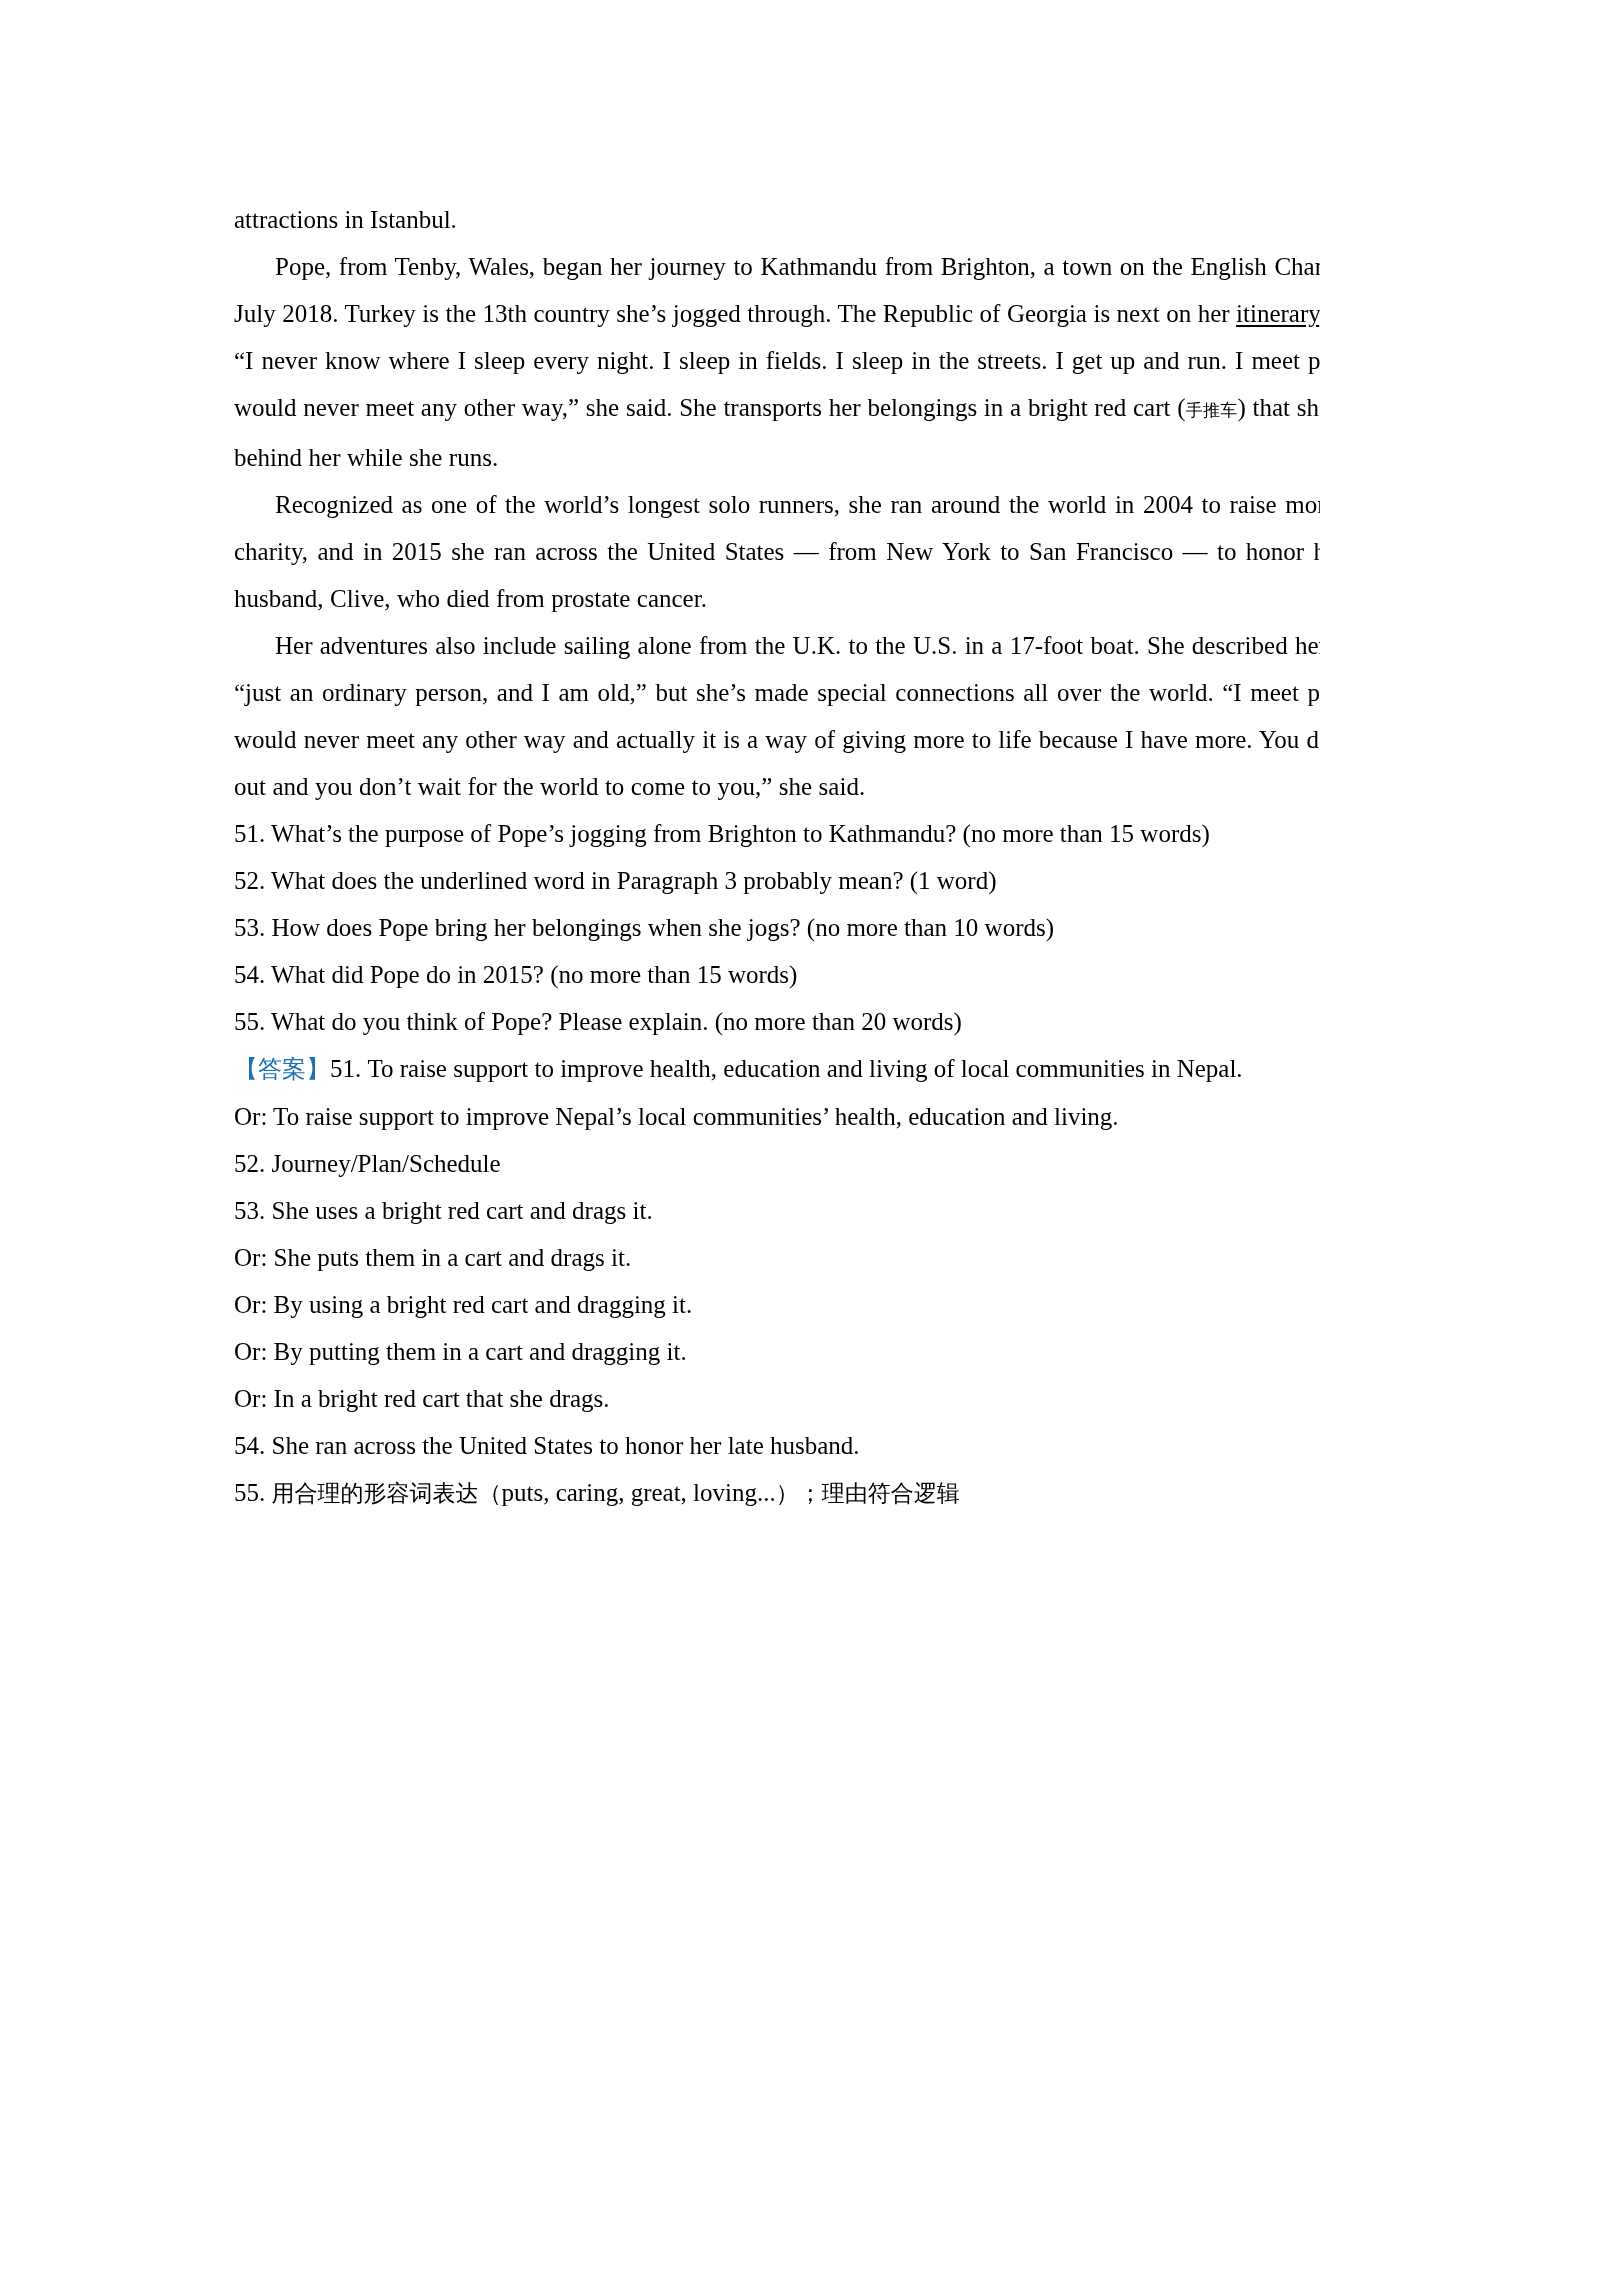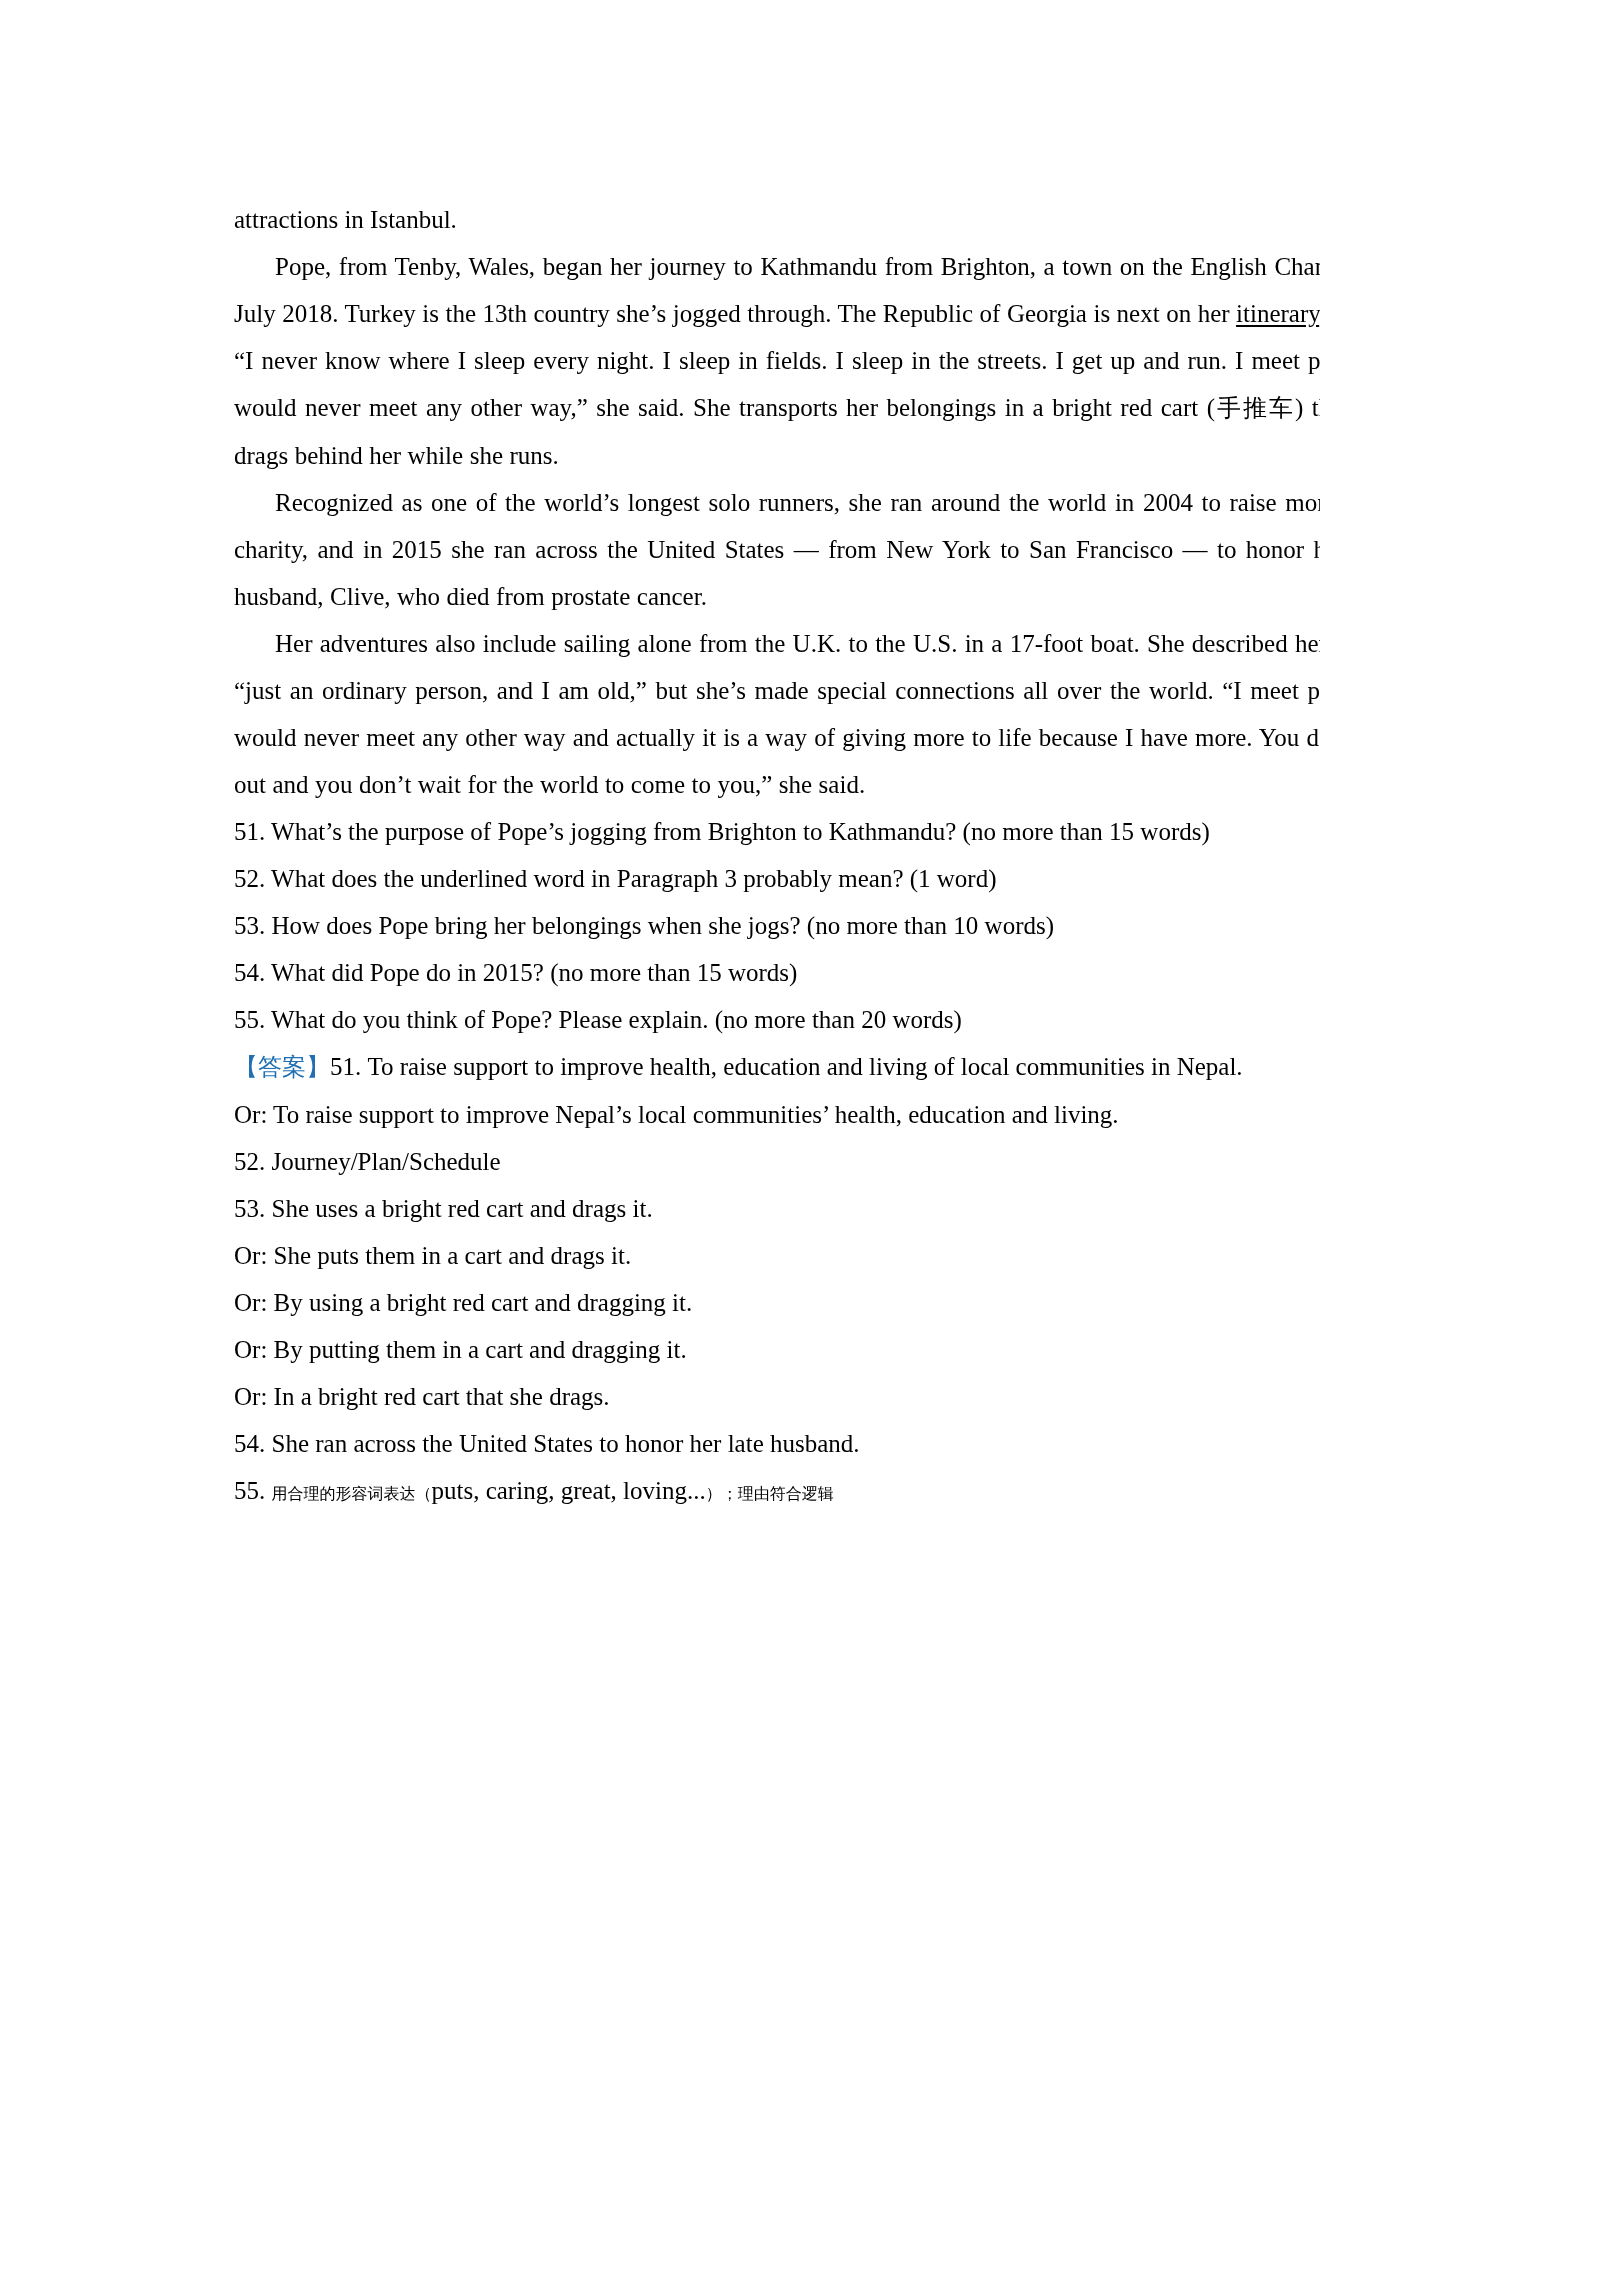--- a/index.html
+++ b/index.html
@@ -58,7 +58,7 @@
   }
   .cjk {
     font-family: "DejaVu Sans", "Liberation Sans", sans-serif;
-    font-size: 24px;
+    font-size: 17px;
   }
   .cjk-answer {
     font-family: "DejaVu Sans", "Liberation Sans", sans-serif;

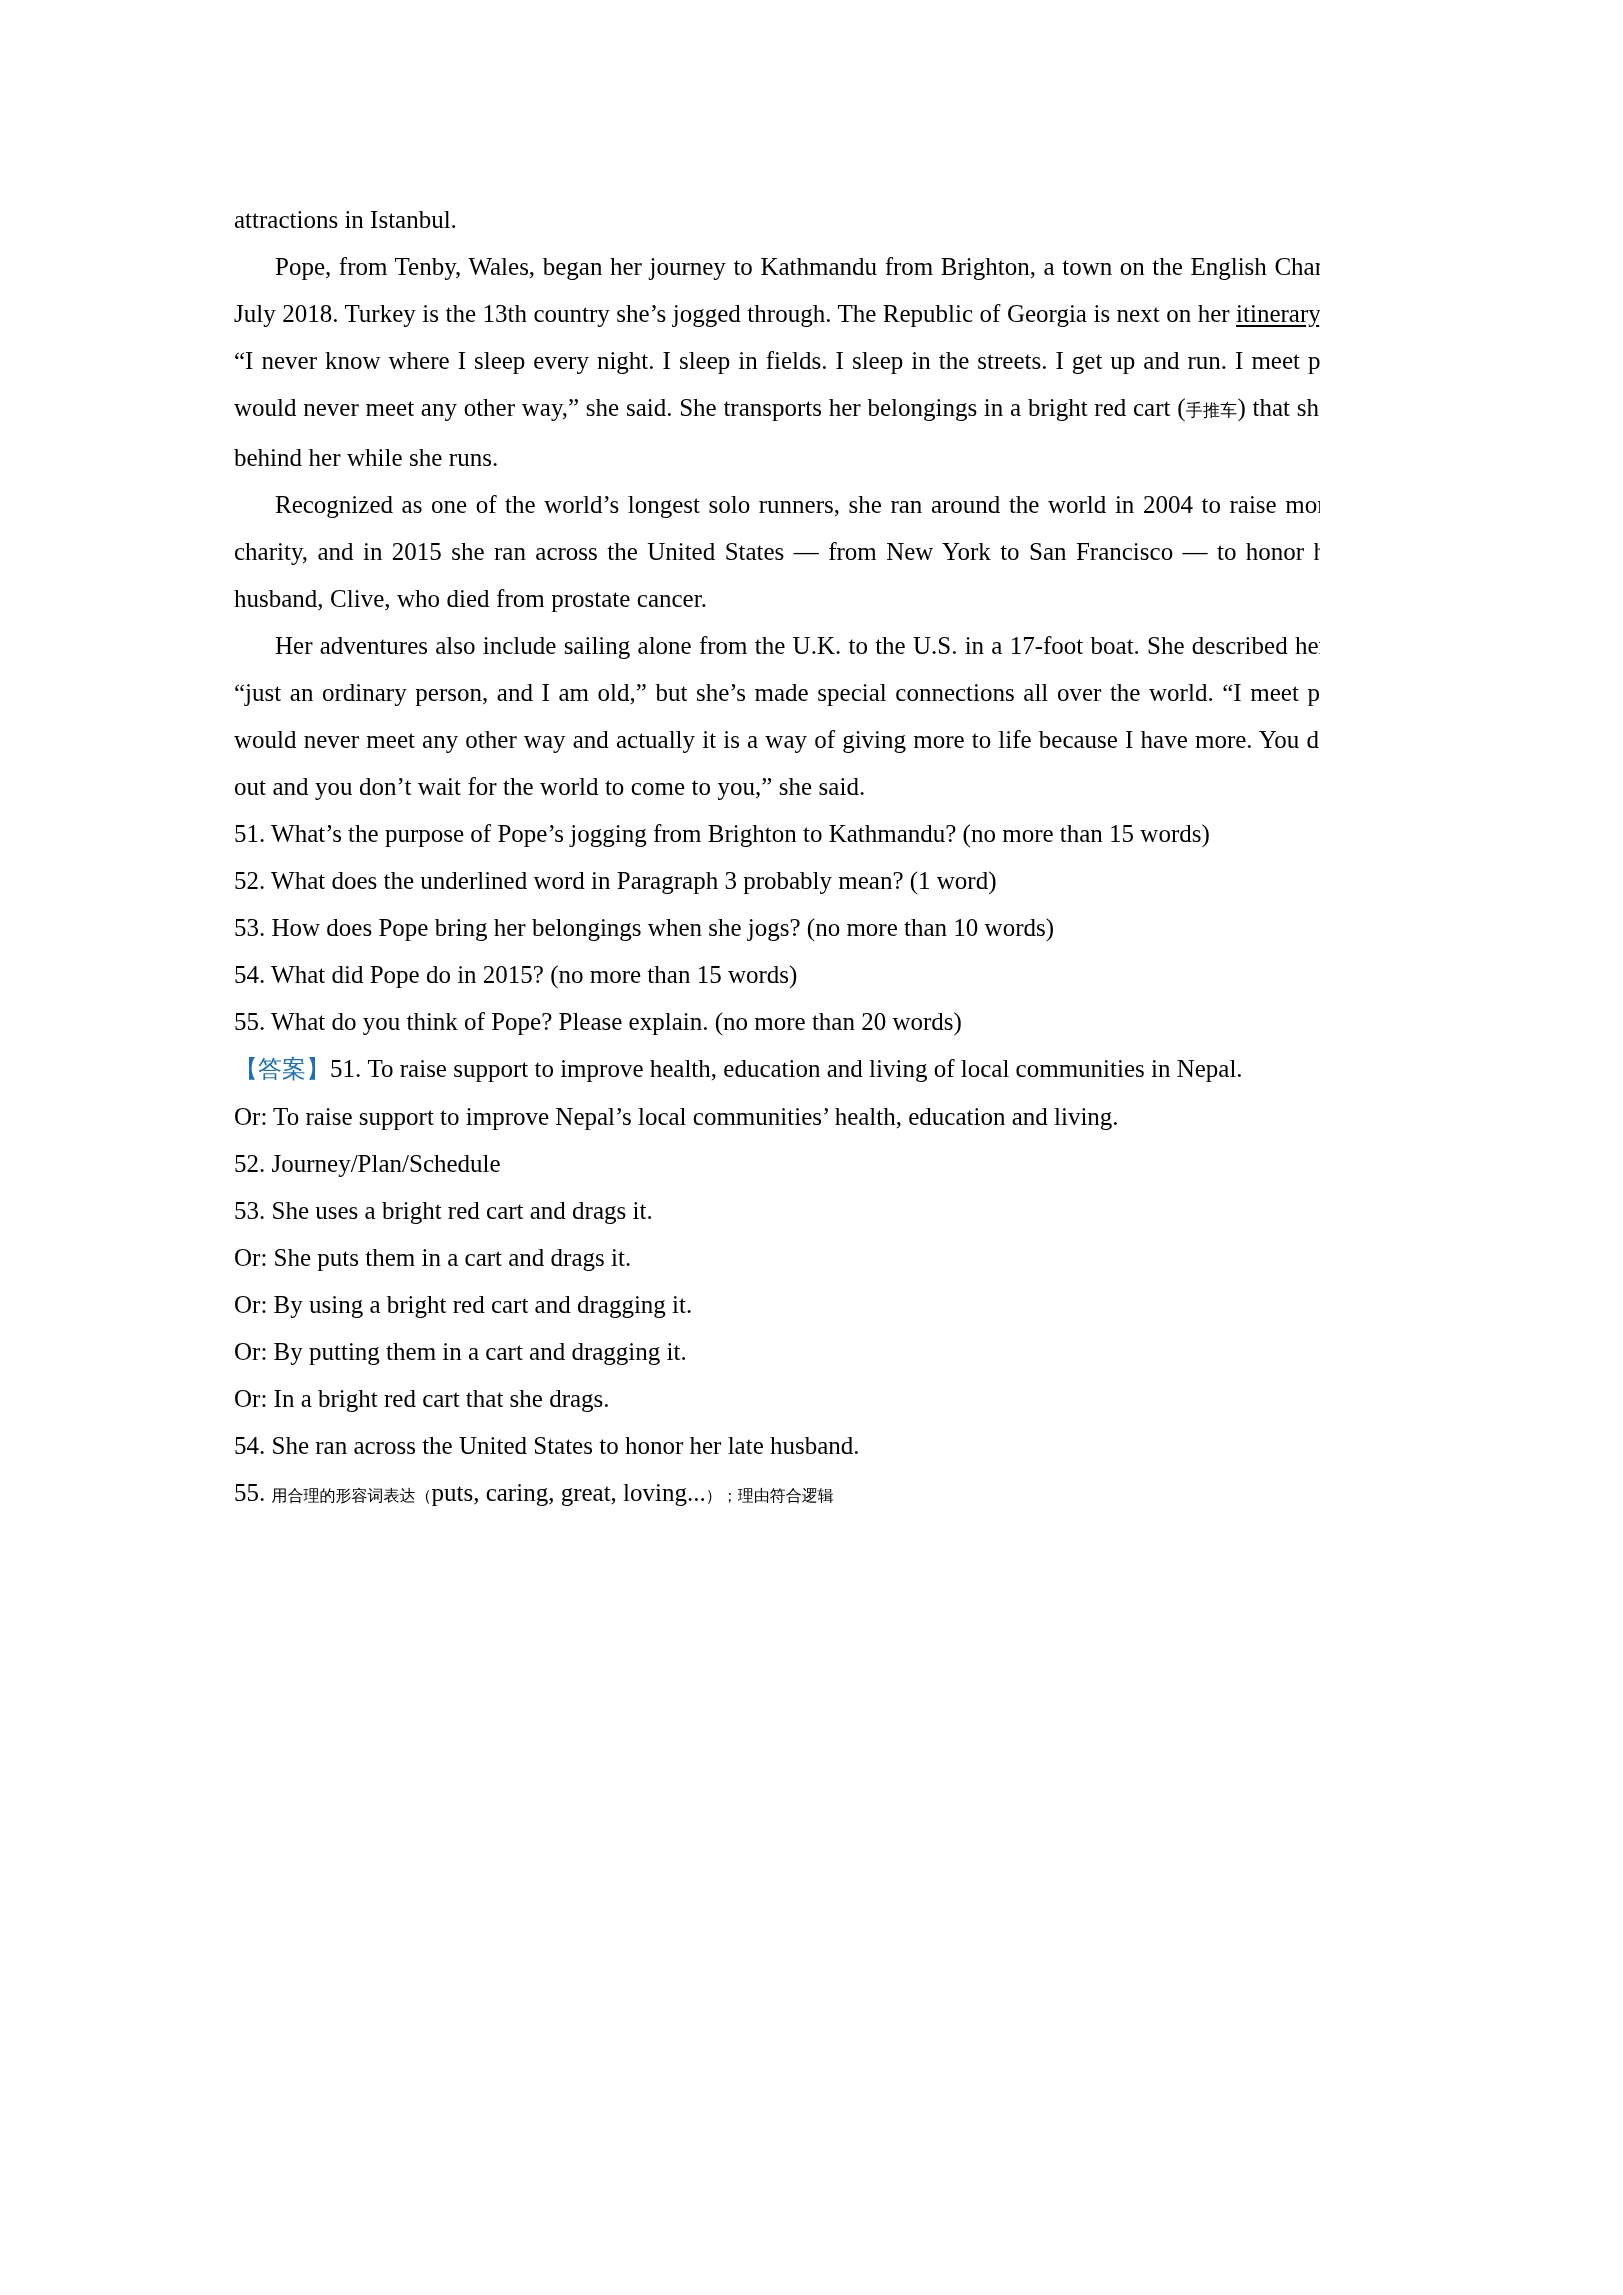--- a/index.html
+++ b/index.html
@@ -62,7 +62,7 @@
   }
   .cjk-answer {
     font-family: "DejaVu Sans", "Liberation Sans", sans-serif;
-    font-size: 16px;
+    font-size: 23px;
   }
   .answer-tag {
     font-family: "DejaVu Sans", "Liberation Sans", sans-serif;

